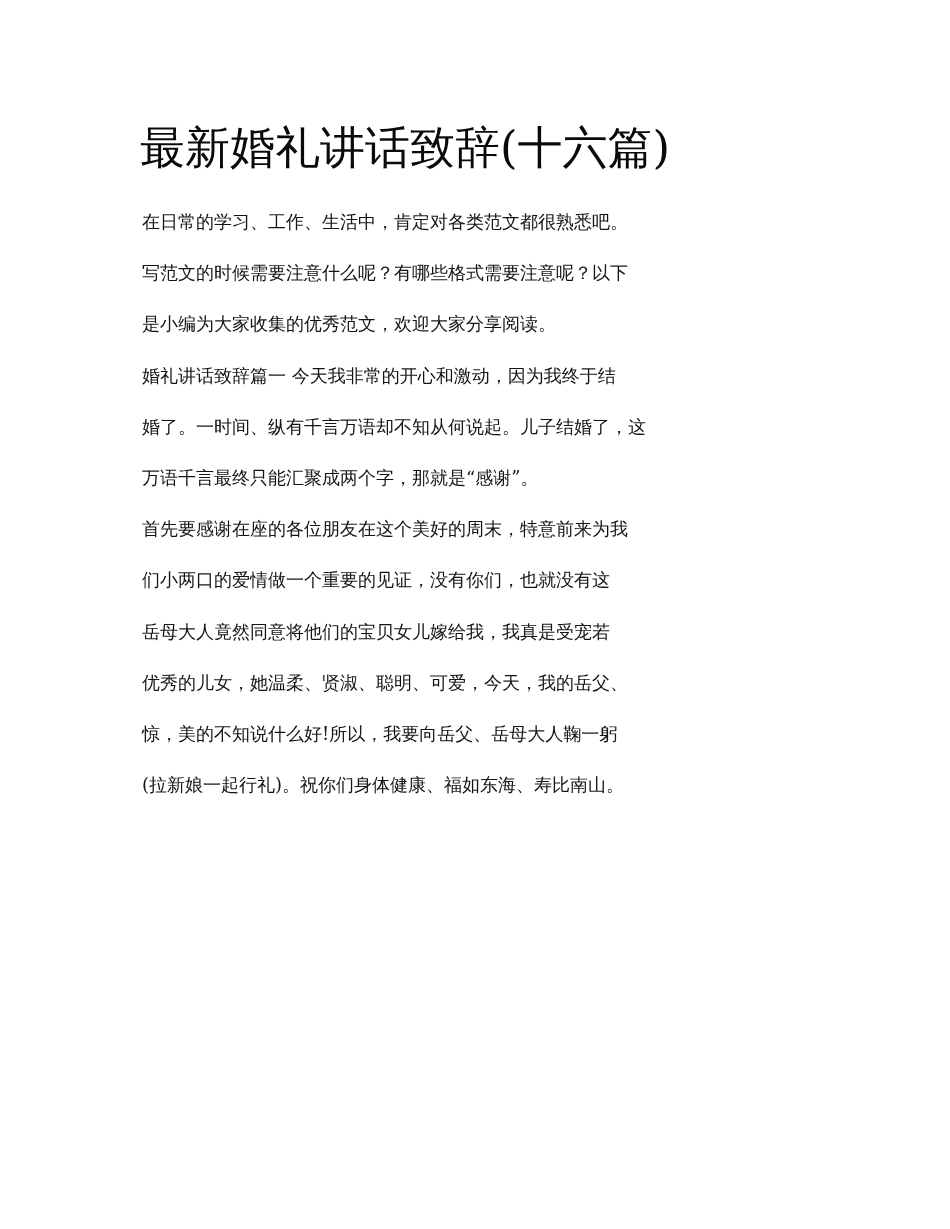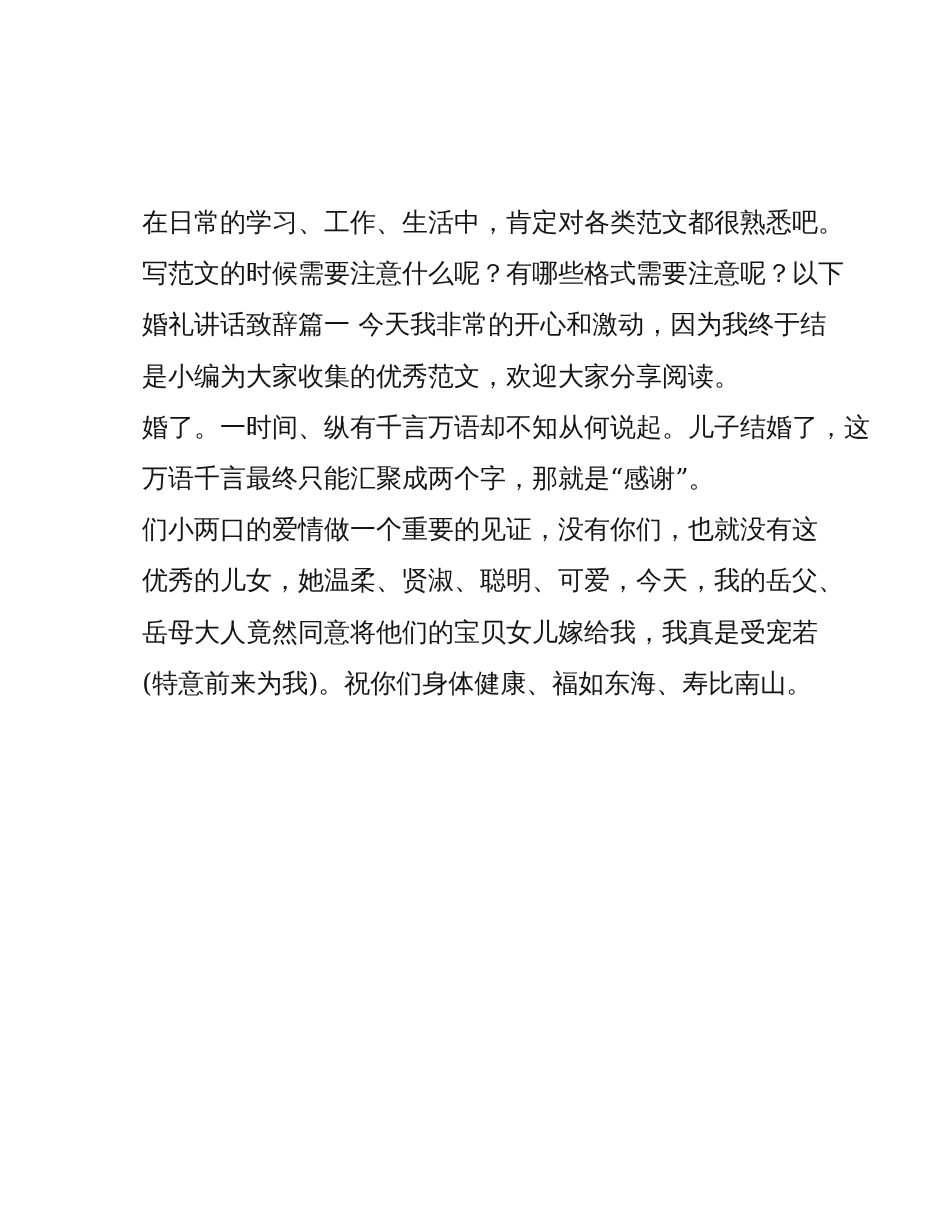--- a/index.html
+++ b/index.html
@@ -54,6 +54,7 @@
 <body>
 
 <div class="page">
+  <h1 class="title">最新婚礼讲话致辞(十六篇)</h1>
 
   <div class="body-lines">
     <span class="line">在日常的学习、工作、生活中，肯定对各类范文都很熟悉吧。</span>

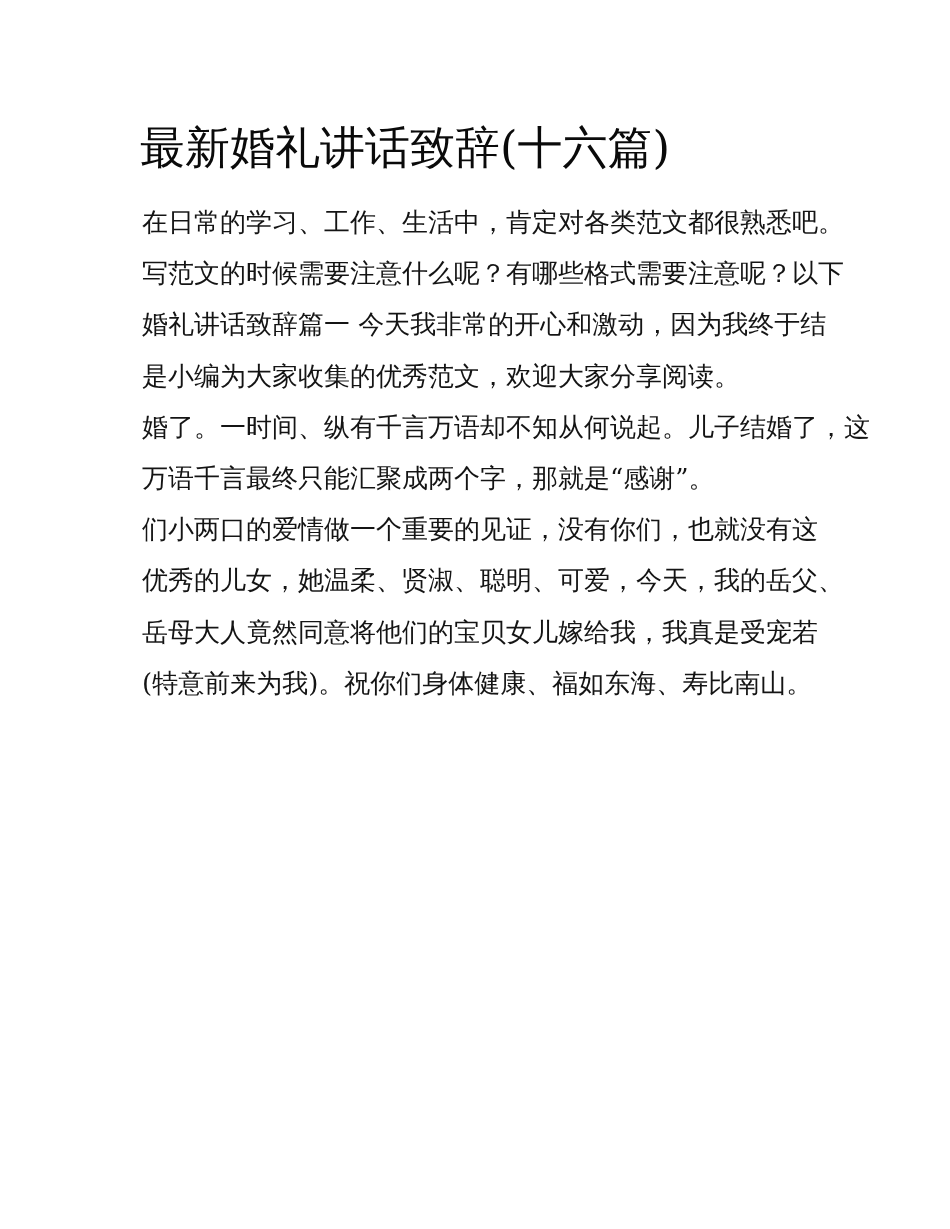--- a/index.html
+++ b/index.html
@@ -45,7 +45,7 @@
       display: block;
       height: 51.2px;
       line-height: 36px;
-      font-size: 26px;
+      font-size: 18px;
       white-space: nowrap;
       color: #141414;
     }

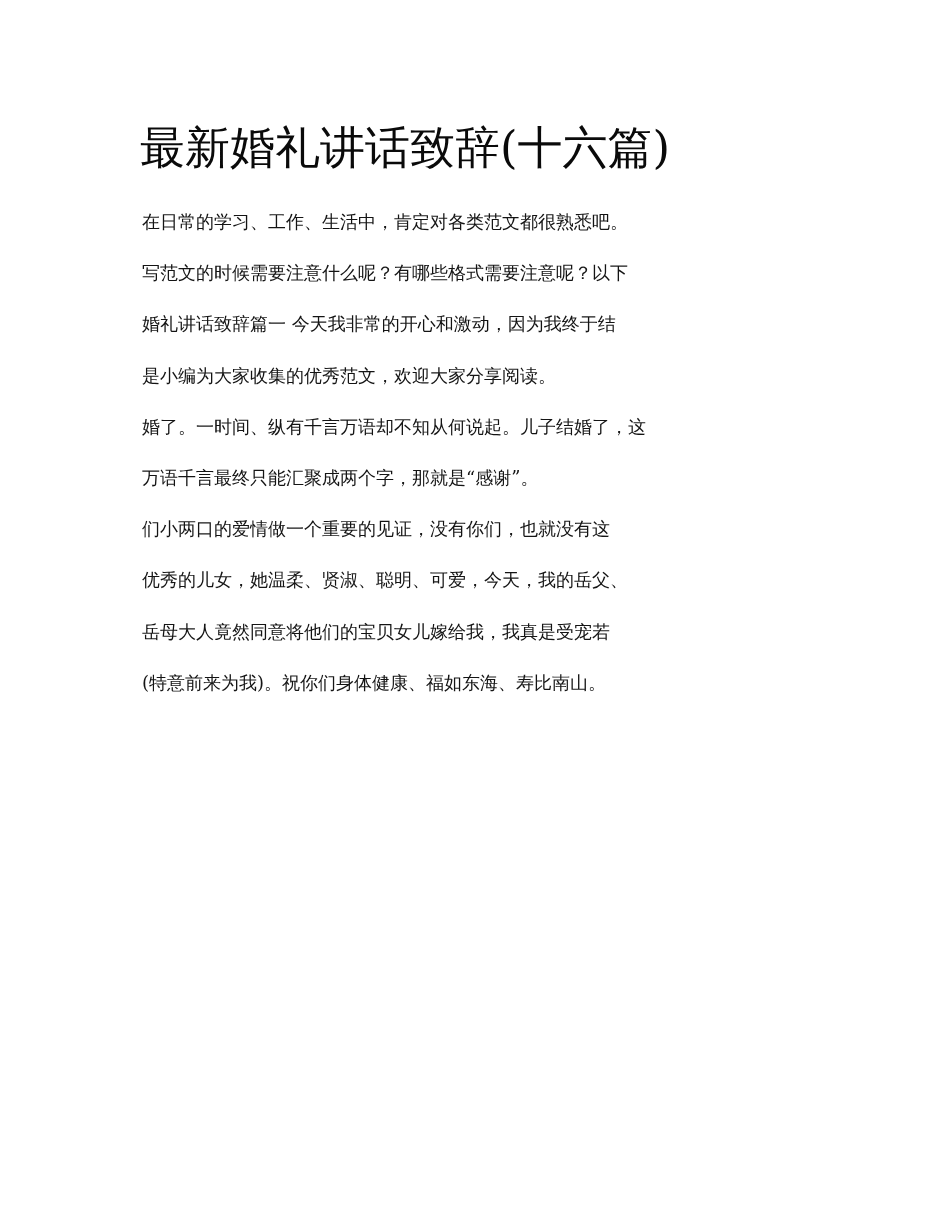--- a/index.html
+++ b/index.html
@@ -59,8 +59,8 @@
   <div class="body-lines">
     <span class="line">在日常的学习、工作、生活中，肯定对各类范文都很熟悉吧。</span>
     <span class="line">写范文的时候需要注意什么呢？有哪些格式需要注意呢？以下</span>
+    <span class="line">是小编为大家收集的优秀范文，欢迎大家分享阅读。</span>
     <span class="line">婚礼讲话致辞篇一 今天我非常的开心和激动，因为我终于结</span>
-    <span class="line">是小编为大家收集的优秀范文，欢迎大家分享阅读。</span>
     <span class="line">婚了。一时间、纵有千言万语却不知从何说起。儿子结婚了，这</span>
     <span class="line">万语千言最终只能汇聚成两个字，那就是“感谢”。</span>
     <span class="line">们小两口的爱情做一个重要的见证，没有你们，也就没有这</span>

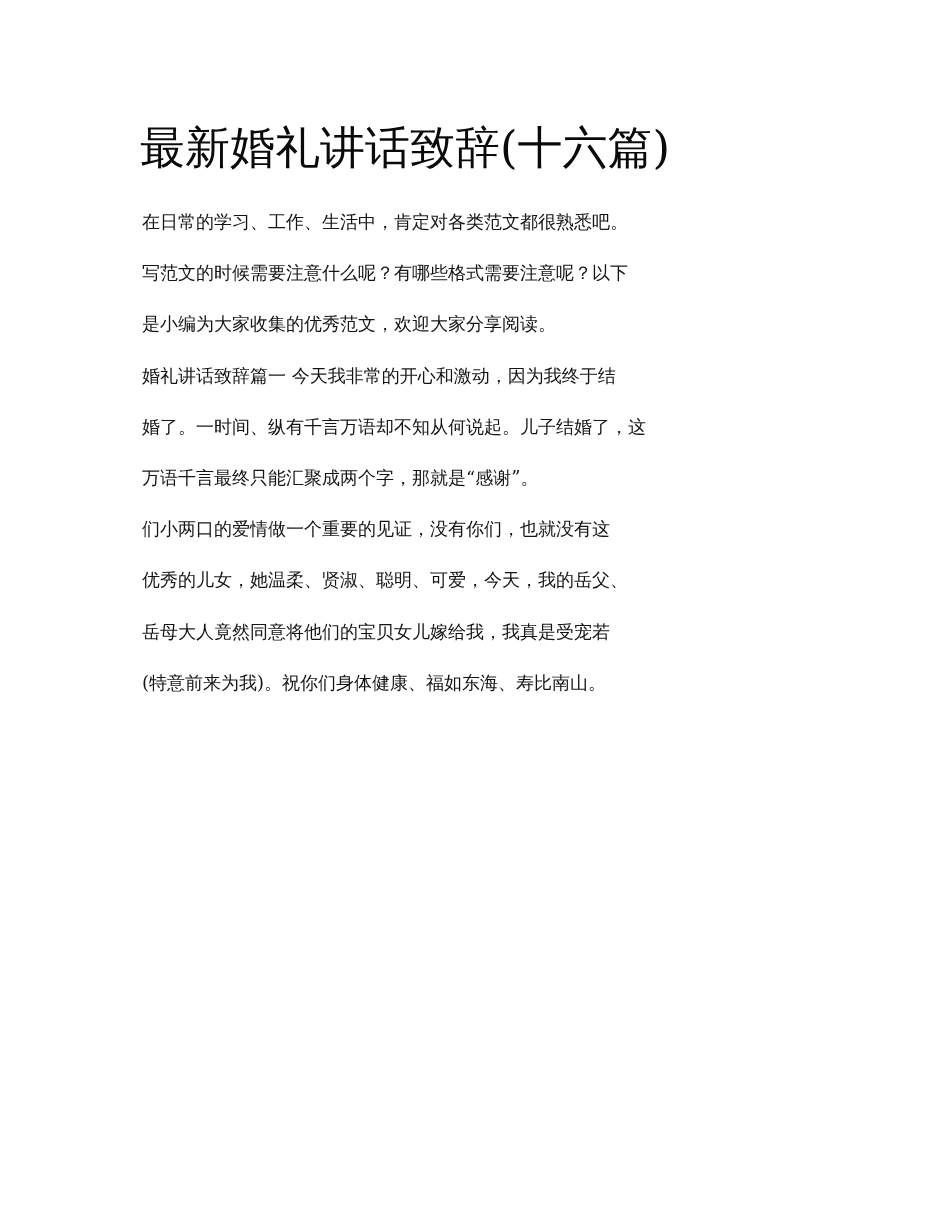--- a/index.html
+++ b/index.html
@@ -63,6 +63,7 @@
     <span class="line">婚礼讲话致辞篇一 今天我非常的开心和激动，因为我终于结</span>
     <span class="line">婚了。一时间、纵有千言万语却不知从何说起。儿子结婚了，这</span>
     <span class="line">万语千言最终只能汇聚成两个字，那就是“感谢”。</span>
+    <span class="line">首先要感谢在座的各位朋友在这个美好的周末，特意前来为我</span>
     <span class="line">们小两口的爱情做一个重要的见证，没有你们，也就没有这</span>
     <span class="line">优秀的儿女，她温柔、贤淑、聪明、可爱，今天，我的岳父、</span>
     <span class="line">岳母大人竟然同意将他们的宝贝女儿嫁给我，我真是受宠若</span>

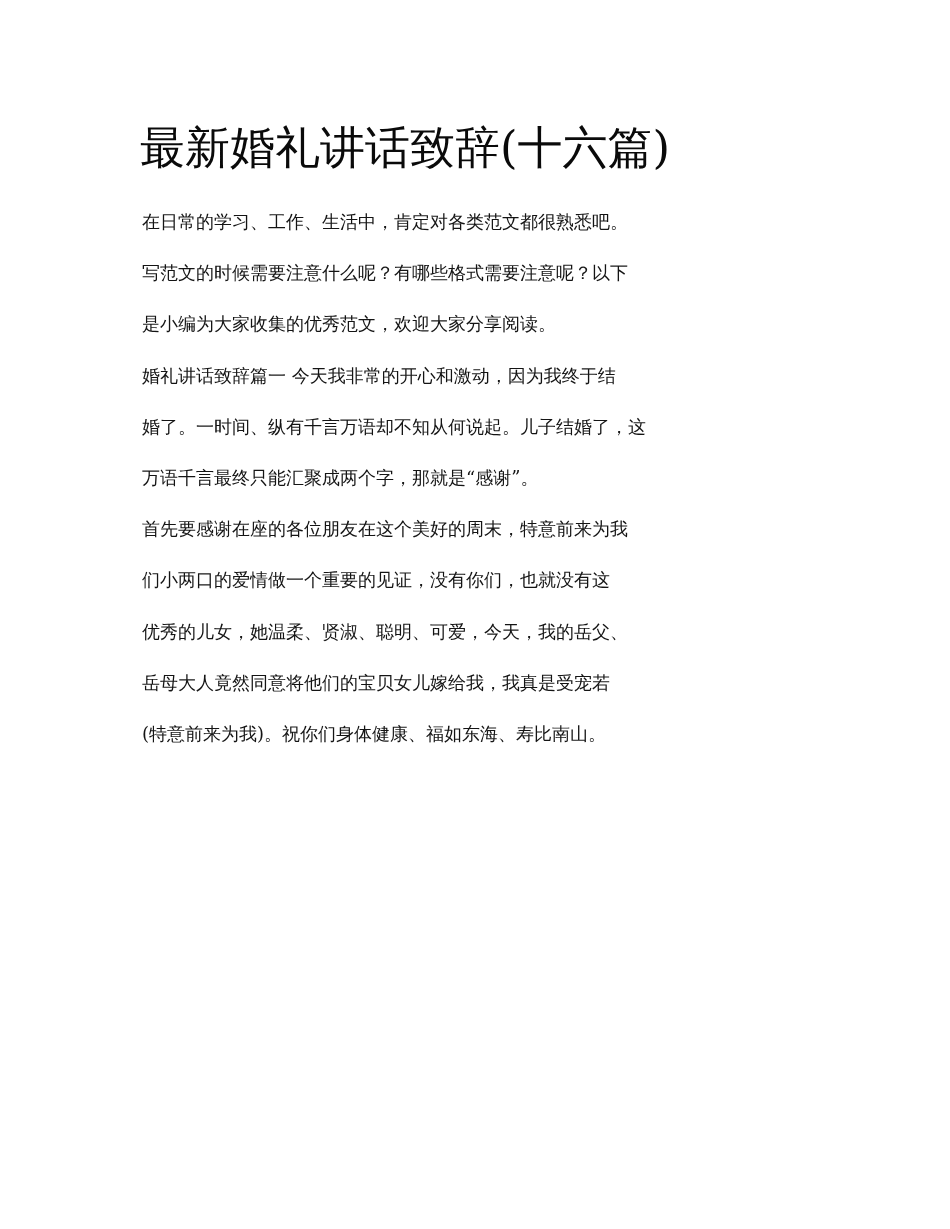--- a/index.html
+++ b/index.html
@@ -65,8 +65,8 @@
     <span class="line">万语千言最终只能汇聚成两个字，那就是“感谢”。</span>
     <span class="line">首先要感谢在座的各位朋友在这个美好的周末，特意前来为我</span>
     <span class="line">们小两口的爱情做一个重要的见证，没有你们，也就没有这</span>
+    <span class="line">岳母大人竟然同意将他们的宝贝女儿嫁给我，我真是受宠若</span>
     <span class="line">优秀的儿女，她温柔、贤淑、聪明、可爱，今天，我的岳父、</span>
-    <span class="line">岳母大人竟然同意将他们的宝贝女儿嫁给我，我真是受宠若</span>
     <span class="line">(特意前来为我)。祝你们身体健康、福如东海、寿比南山。</span>
   </div>
 </div>

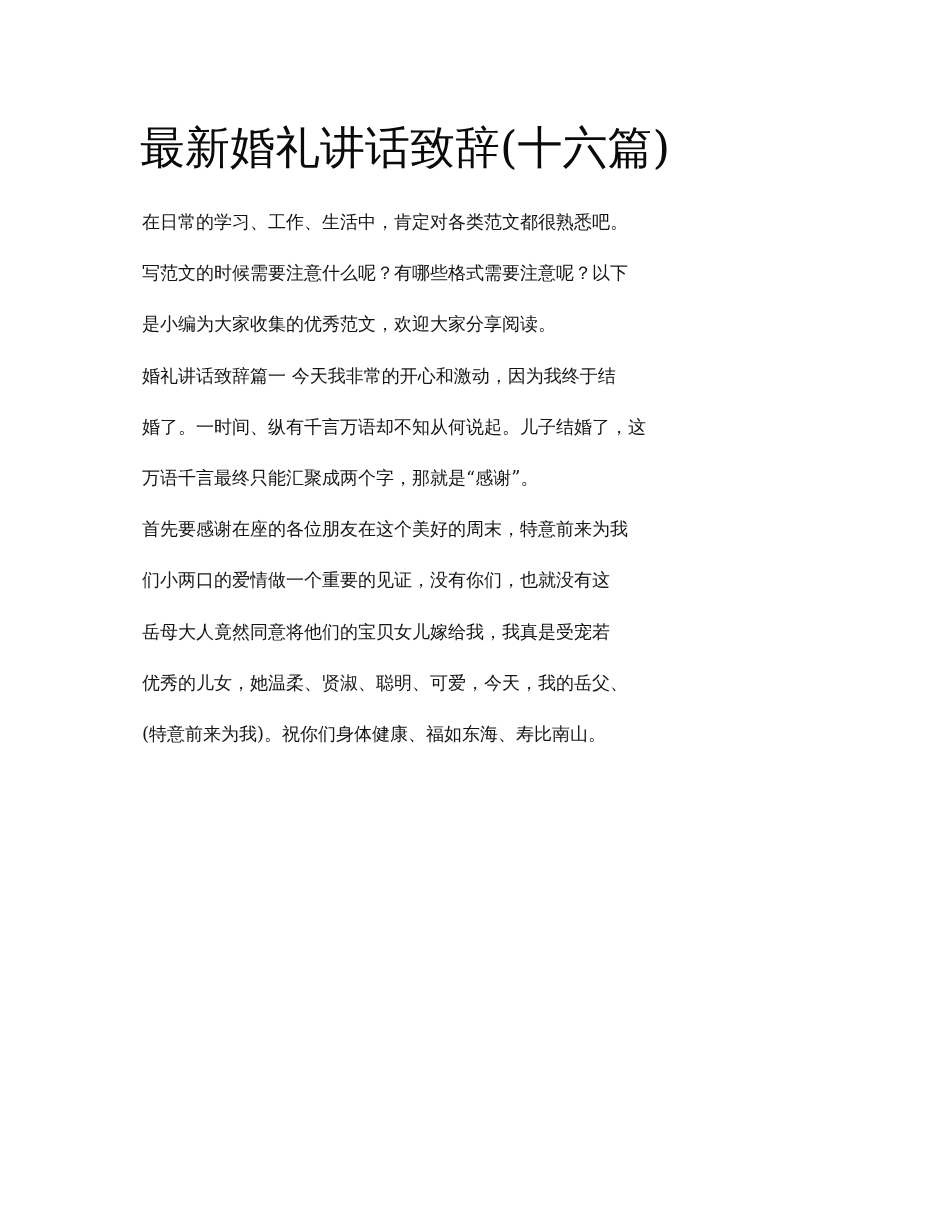--- a/index.html
+++ b/index.html
@@ -67,6 +67,7 @@
     <span class="line">们小两口的爱情做一个重要的见证，没有你们，也就没有这</span>
     <span class="line">岳母大人竟然同意将他们的宝贝女儿嫁给我，我真是受宠若</span>
     <span class="line">优秀的儿女，她温柔、贤淑、聪明、可爱，今天，我的岳父、</span>
+    <span class="line">惊，美的不知说什么好!所以，我要向岳父、岳母大人鞠一躬</span>
     <span class="line">(特意前来为我)。祝你们身体健康、福如东海、寿比南山。</span>
   </div>
 </div>

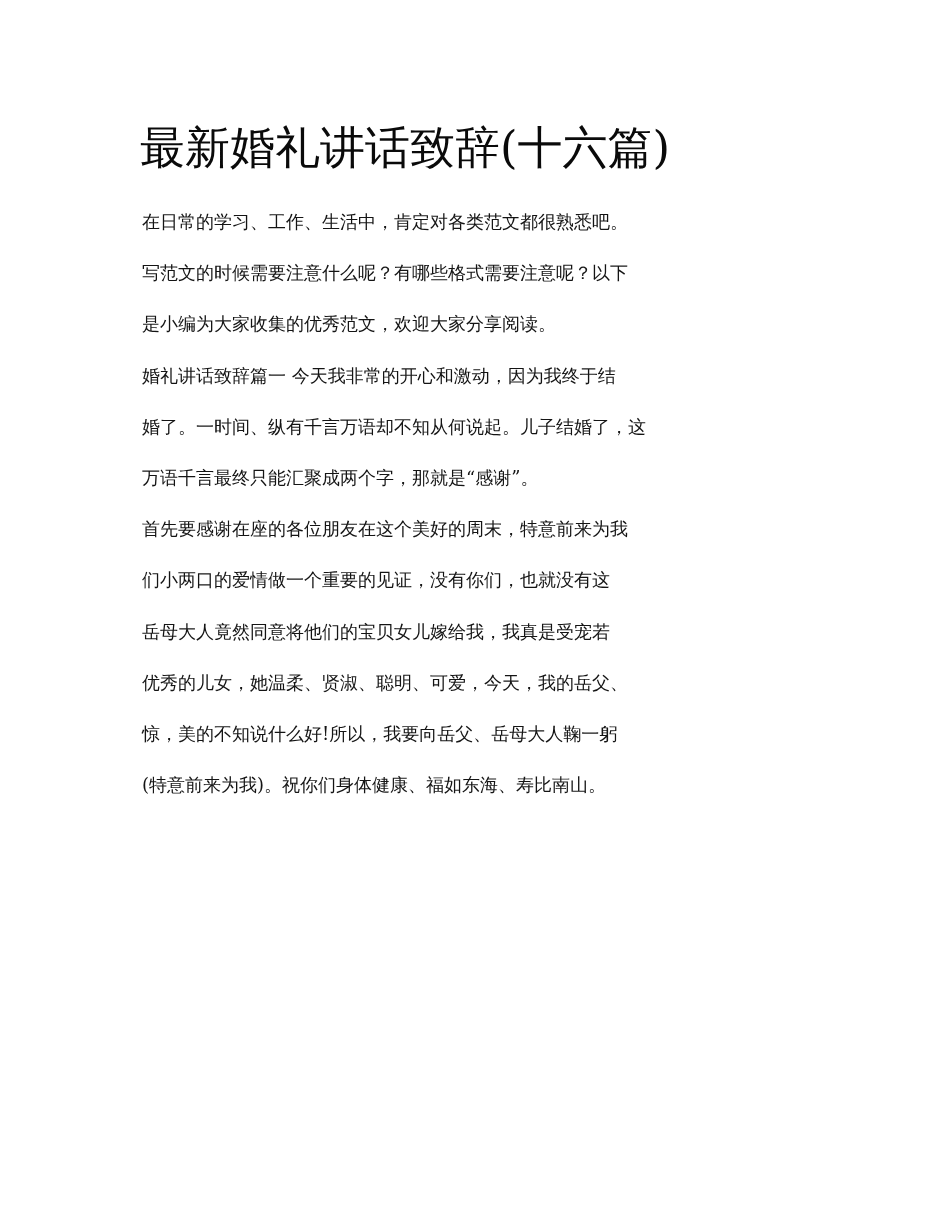--- a/index.html
+++ b/index.html
@@ -68,7 +68,7 @@
     <span class="line">岳母大人竟然同意将他们的宝贝女儿嫁给我，我真是受宠若</span>
     <span class="line">优秀的儿女，她温柔、贤淑、聪明、可爱，今天，我的岳父、</span>
     <span class="line">惊，美的不知说什么好!所以，我要向岳父、岳母大人鞠一躬</span>
-    <span class="line">(特意前来为我)。祝你们身体健康、福如东海、寿比南山。</span>
+    <span class="line">(拉新娘一起行礼)。祝你们身体健康、福如东海、寿比南山。</span>
   </div>
 </div>
 

